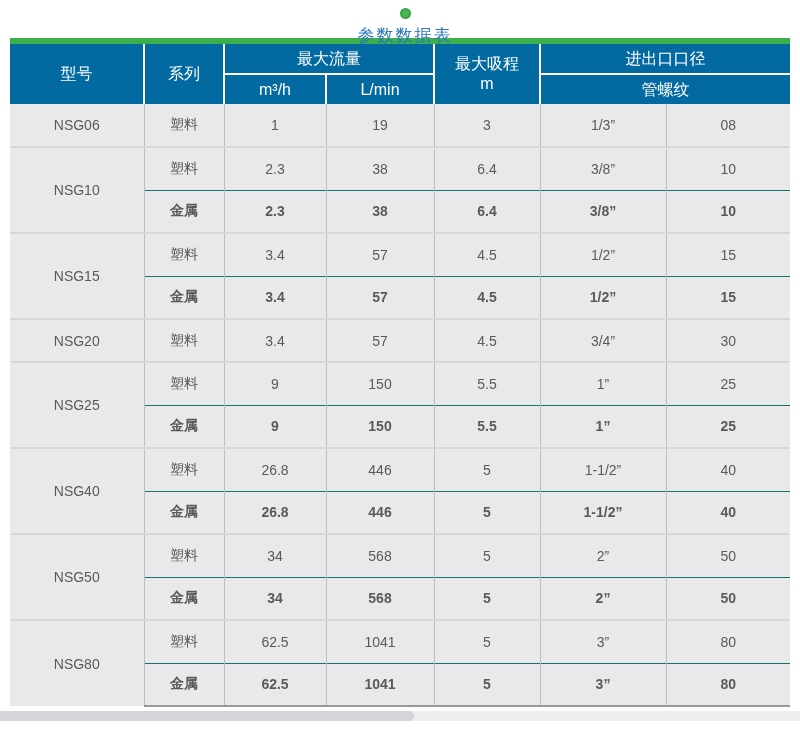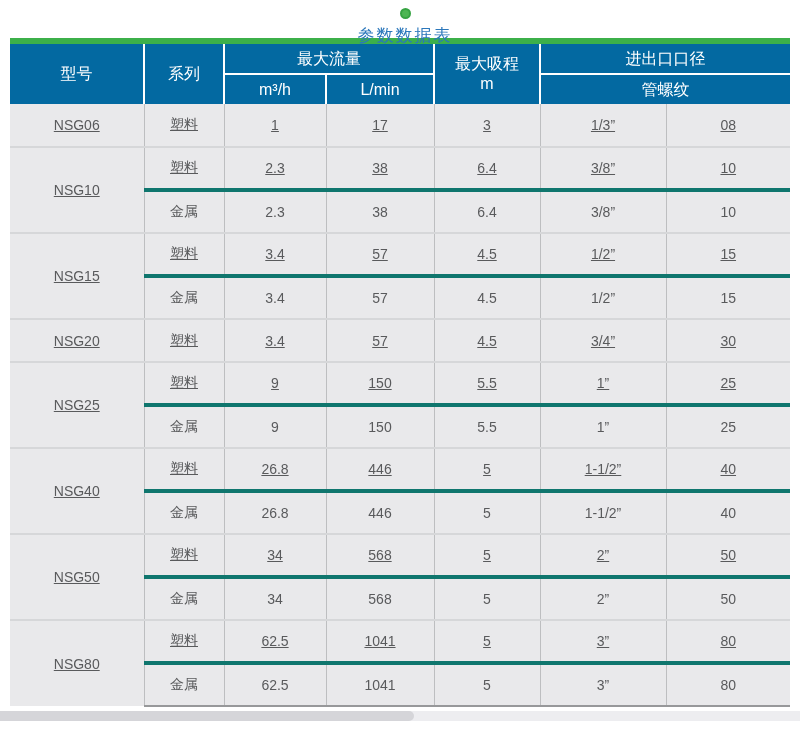--- a/index.html
+++ b/index.html
@@ -34,7 +34,7 @@
     height: 43px; border-left: 1px solid #bdbec0;
   }
   td.col-model { border-left: none; }
-  tr.group td { border-top: 2px solid #d6d7d9; text-decoration: underline; }
+  tr.group td { border-top: 2px solid #d6d7d9; }
   tr.sub td { border-top: 4px solid #0f766e; }
   tr.first-row td { border-top: none; }
   tr.last td { border-bottom: 2px solid #97989a; }

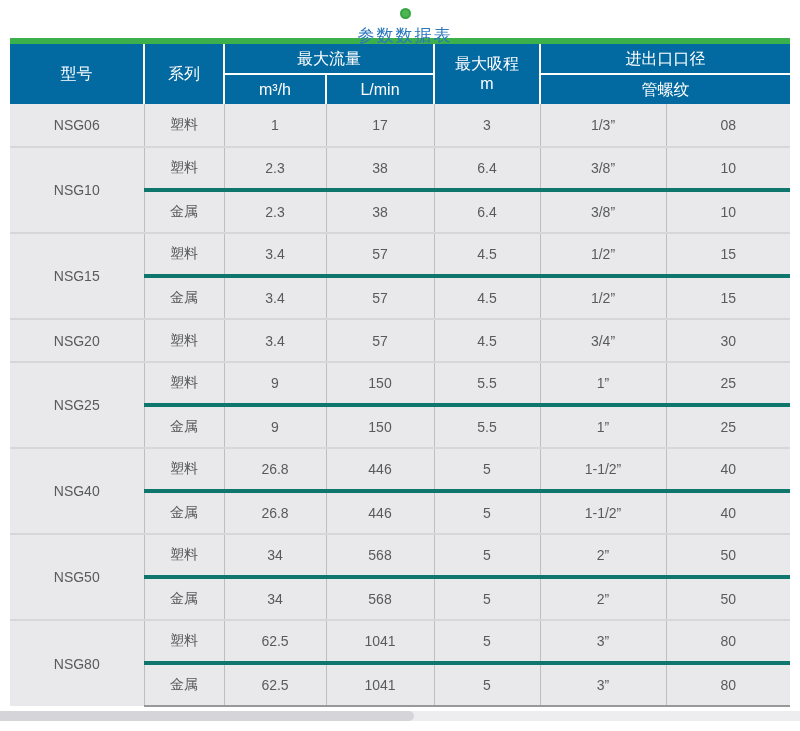--- a/index.html
+++ b/index.html
@@ -90,7 +90,7 @@
         <td class="col-model">NSG06</td>
         <td>塑料</td>
         <td>1</td>
-        <td>17</td>
+        <td>19</td>
         <td>3</td>
         <td>1/3”</td>
         <td>08</td>

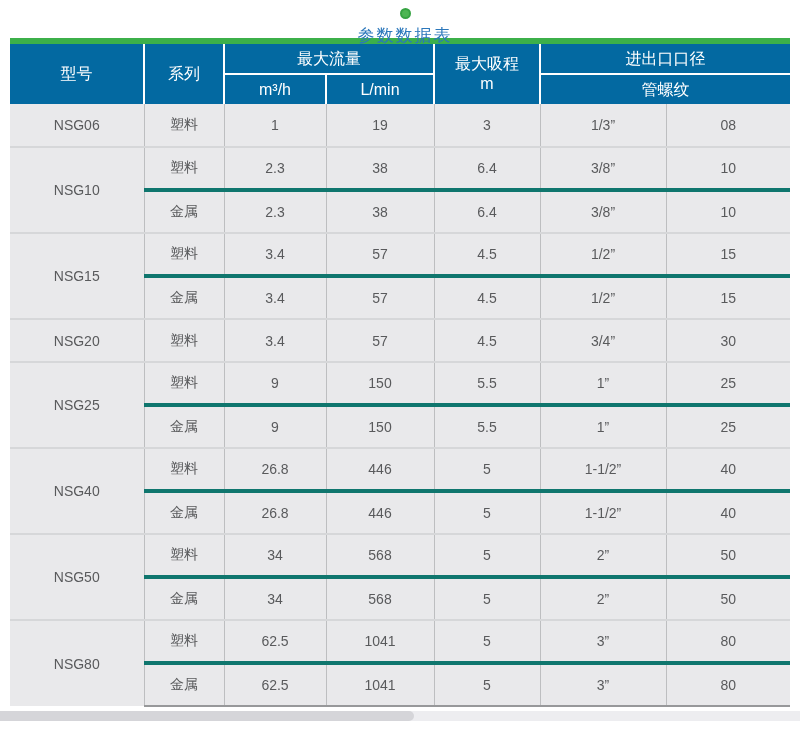--- a/index.html
+++ b/index.html
@@ -35,7 +35,7 @@
   }
   td.col-model { border-left: none; }
   tr.group td { border-top: 2px solid #d6d7d9; }
-  tr.sub td { border-top: 4px solid #0f766e; }
+  tr.sub td { border-top: 1px solid #0f766e; font-weight: bold; }
   tr.first-row td { border-top: none; }
   tr.last td { border-bottom: 2px solid #97989a; }
 

